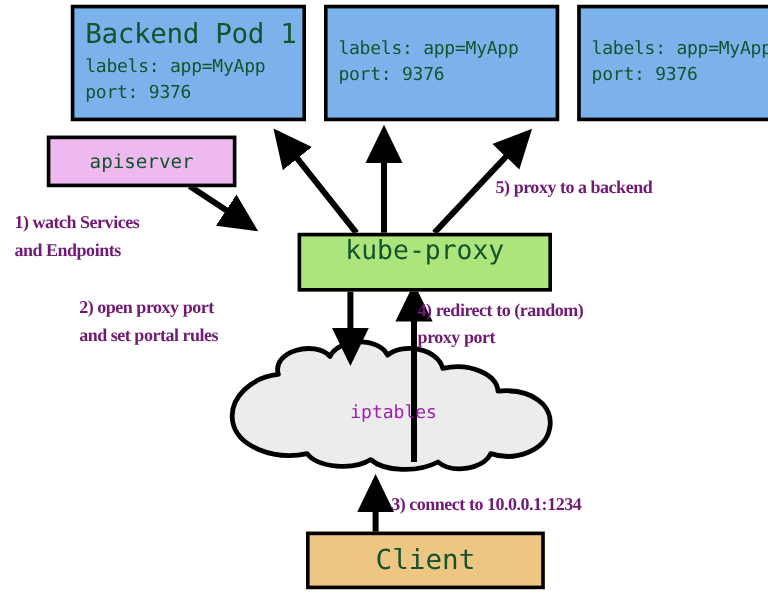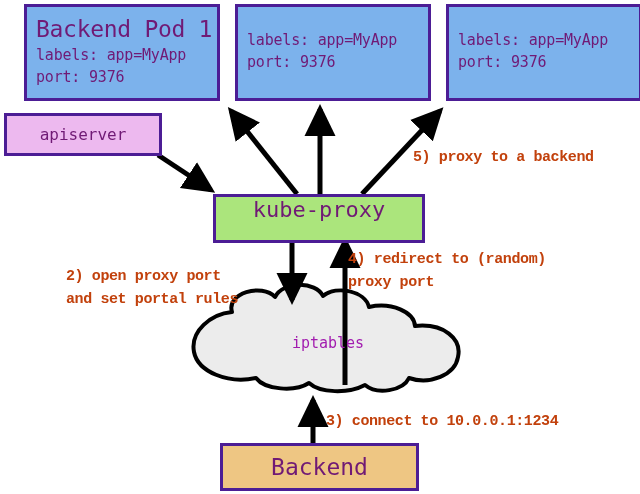--- a/index.html
+++ b/index.html
@@ -25,13 +25,14 @@
   .node {
     position: absolute;
     box-sizing: border-box;
-    border: 3px solid #4c1d95;
+    border: 3px solid #000000;
     display: flex;
     flex-direction: column;
     justify-content: center;
     font-family: "DejaVu Sans Mono", "Liberation Mono", monospace;
-    color: #701a75;
+    color: #14532d;
     z-index: 3;
+    margin-left: 35px;
   }
   .pod {
     background: #7cb2ec;

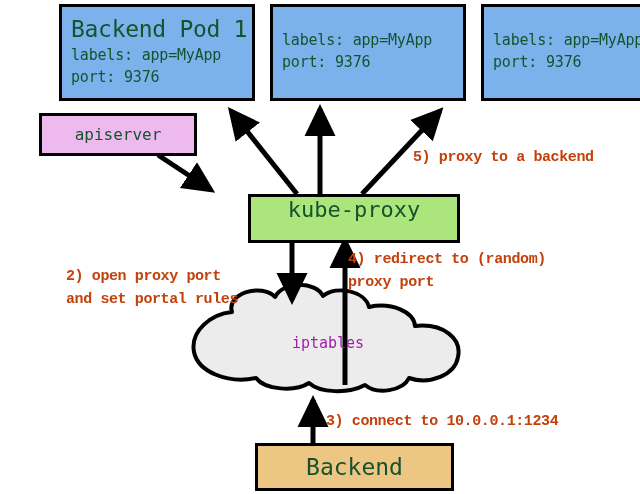--- a/index.html
+++ b/index.html
@@ -105,12 +105,12 @@
 
   .ann {
     position: absolute;
-    font-family: Liberation Mono, monospace;
+    font-family: Liberation Serif, serif;
     font-weight: bold;
     font-size: 15px;
     line-height: 23px;
     letter-spacing: -0.4px;
-    color: #c2410c;
+    color: #701a75;
     white-space: pre;
     z-index: 4;
   }

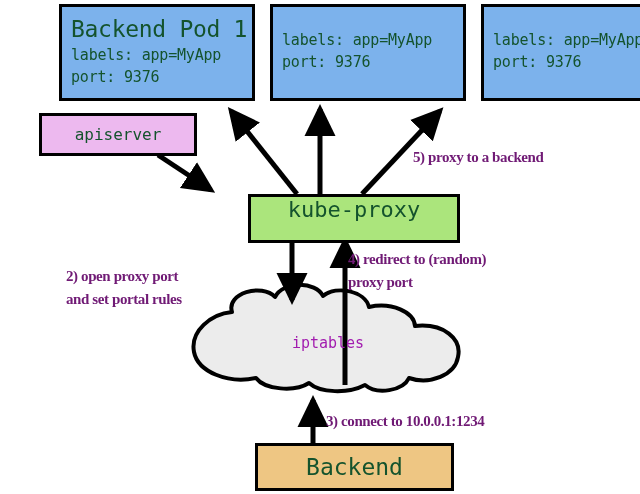--- a/index.html
+++ b/index.html
@@ -192,6 +192,8 @@
     <div class="label">Backend</div>
   </div>
 
+  <div class="ann" id="ann1">1) watch Services
+and Endpoints</div>
   <div class="ann" id="ann2">2) open proxy port
 and set portal rules</div>
   <div class="ann" id="ann3">3) connect to 10.0.0.1:1234</div>

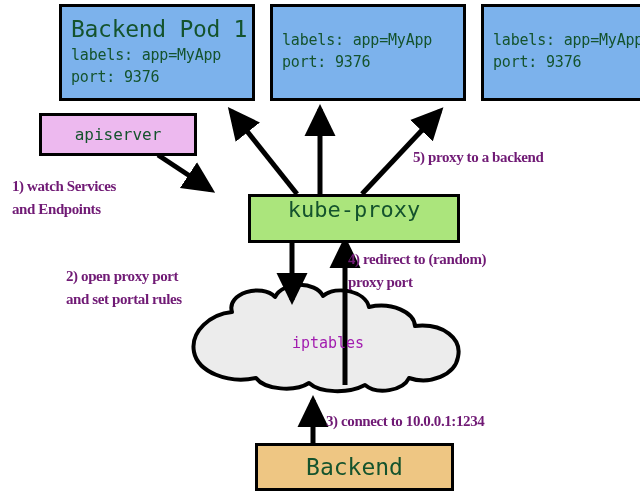--- a/index.html
+++ b/index.html
@@ -115,7 +115,7 @@
     z-index: 4;
   }
   #ann1 { left: 12px;  top: 175px; }
-  #ann2 { left: 66px;  top: 246px; margin-top: 19px; }
+  #ann2 { left: 66px;  top: 246px; }
   #ann3 { left: 326px; top: 410px; }
   #ann4 { left: 348px; top: 248px; }
   #ann5 { left: 413px; top: 146px; }

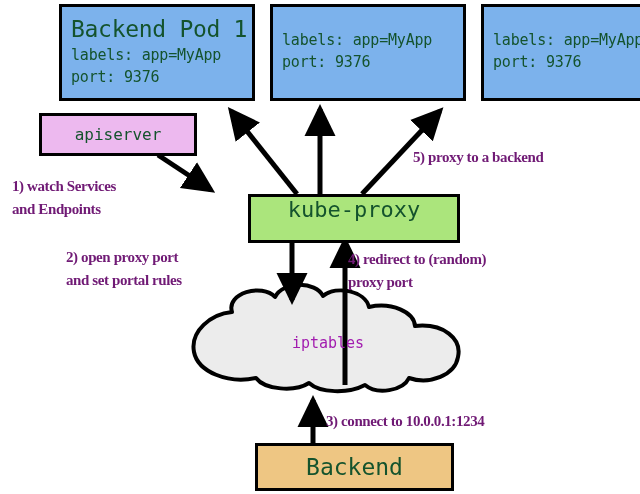--- a/index.html
+++ b/index.html
@@ -189,7 +189,7 @@
   <div class="cloud-label">iptables</div>
 
   <div class="node" id="client">
-    <div class="label">Backend</div>
+    <div class="label">Client</div>
   </div>
 
   <div class="ann" id="ann1">1) watch Services

